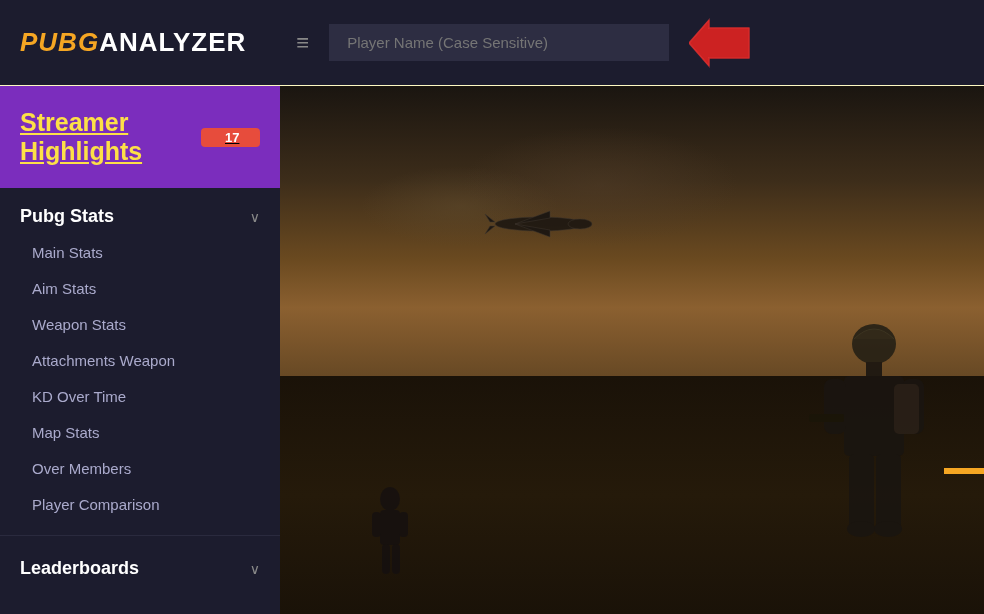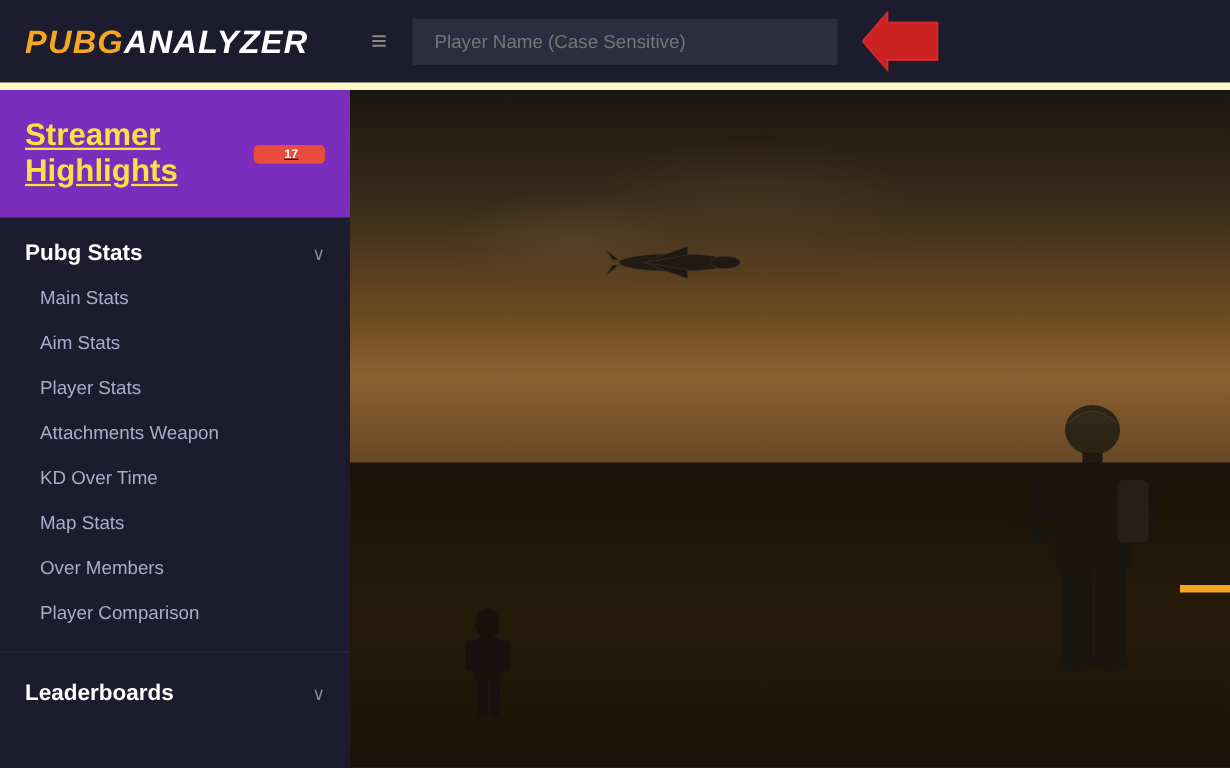--- a/index.html
+++ b/index.html
@@ -17,12 +17,12 @@
     
     .header {
       background: #1c1c2e;
-      height: 72px;
+      height: 86px;
       display: flex;
       align-items: center;
       padding: 0 20px;
       gap: 20px;
-      border-bottom: 6px solid #fef9c3;
+      border-bottom: 1px solid #fef9c3;
       flex-shrink: 0;
       z-index: 10;
     }

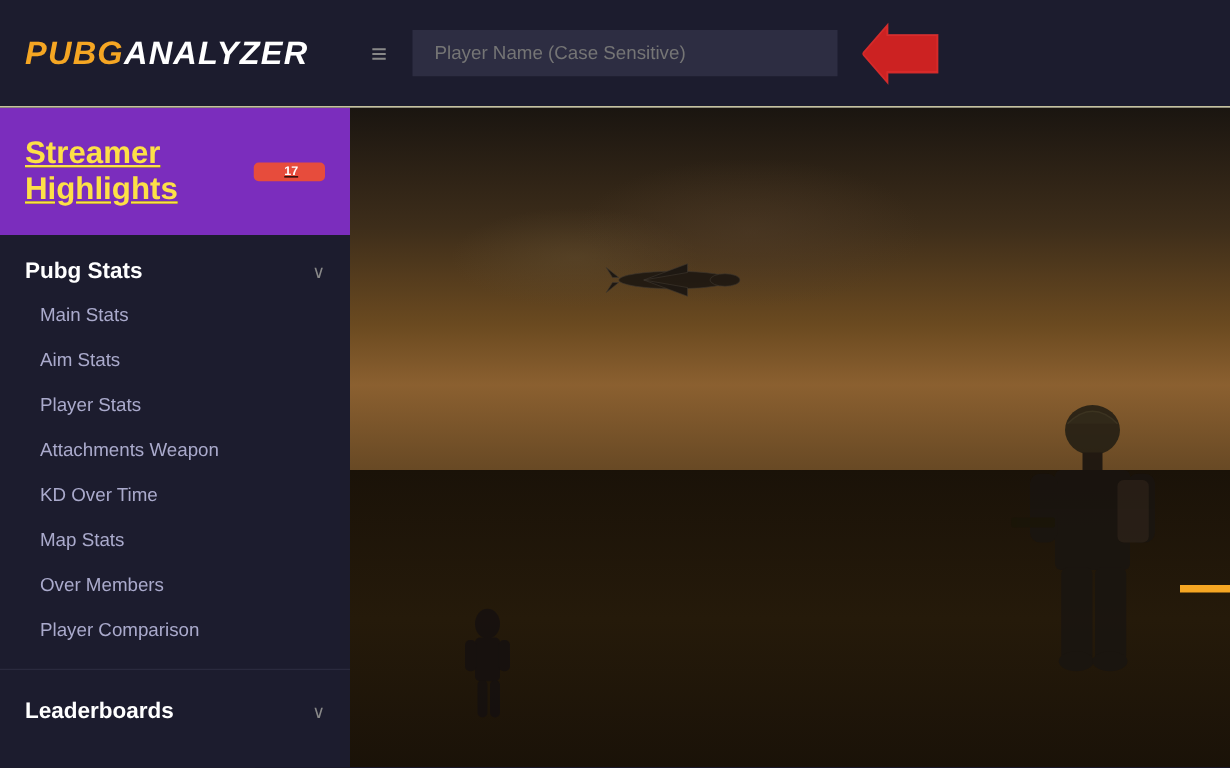--- a/index.html
+++ b/index.html
@@ -46,7 +46,6 @@
       font-size: 26px;
       font-weight: 900;
       letter-spacing: 1px;
-      font-style: italic;
     }
 
     .hamburger-icon {

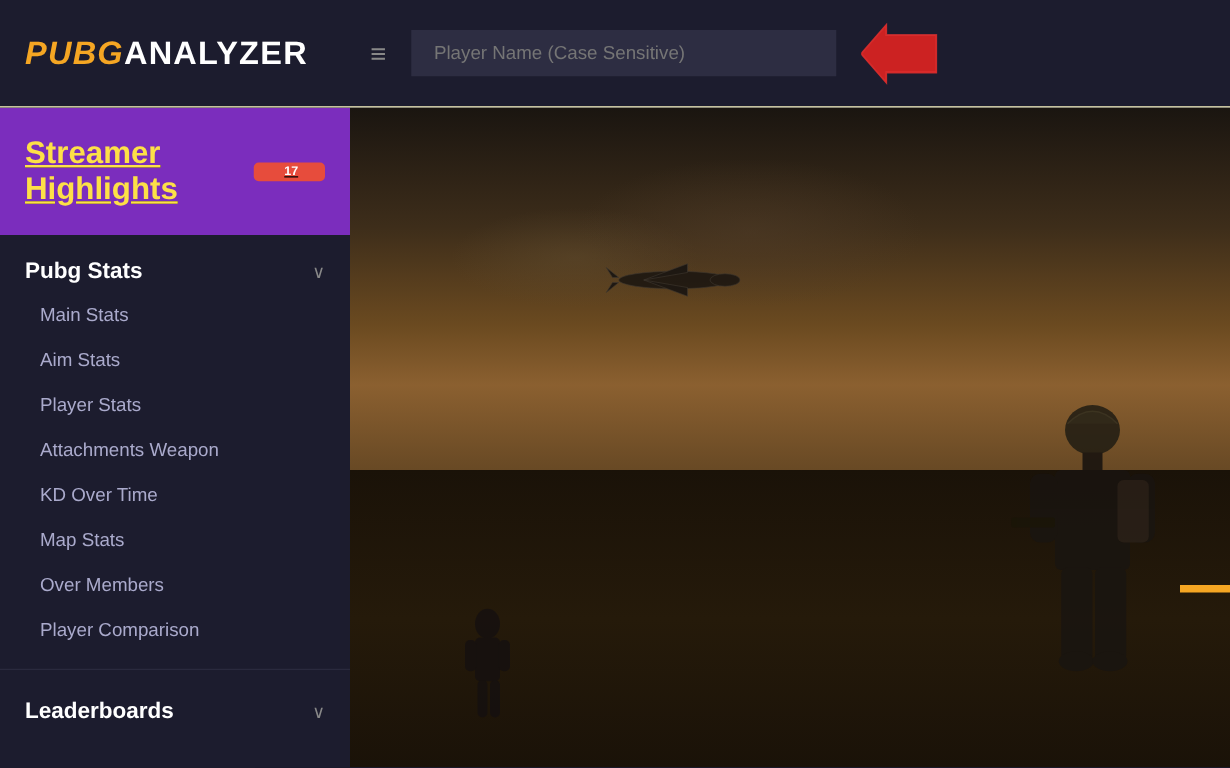--- a/index.html
+++ b/index.html
@@ -122,7 +122,7 @@
     .badge {
       background: #e74c3c;
       color: white;
-      font-size: 10px;
+      font-size: 13px;
       font-weight: bold;
       border-radius: 4px;
       padding: 2px 24px;

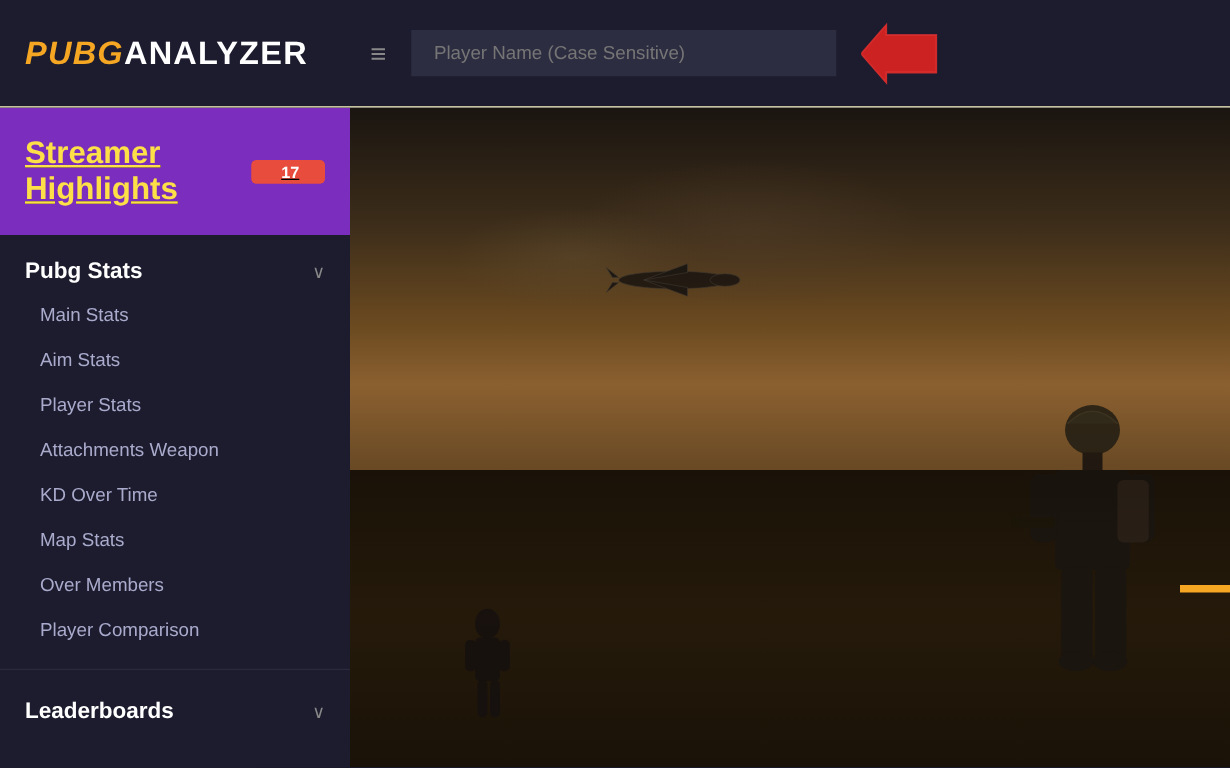--- a/index.html
+++ b/index.html
@@ -322,7 +322,7 @@
           <span>Aim Stats</span>
         </li>
         <li>
-          <span>Player Stats</span>
+          <span>Weapon Stats</span>
         </li>
         <li>
           <span>Attachments Weapon</span>

